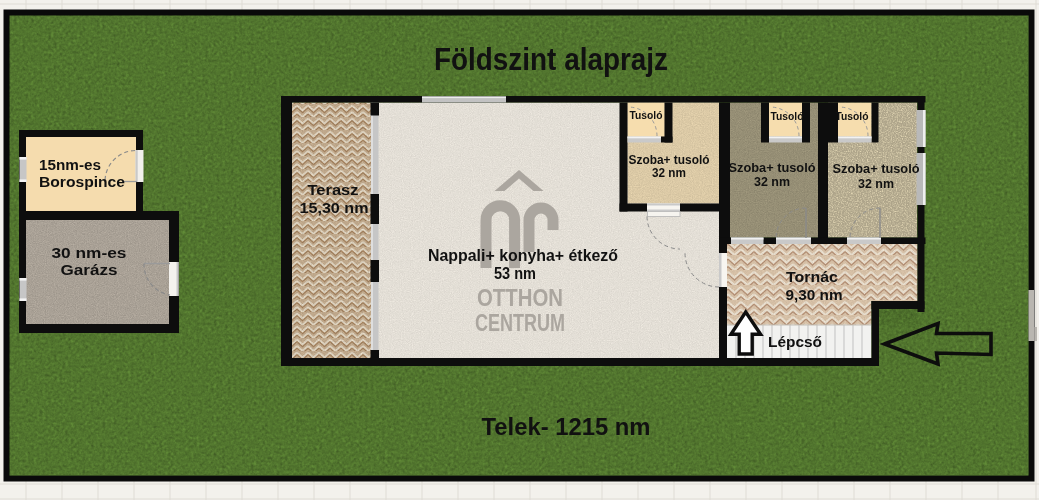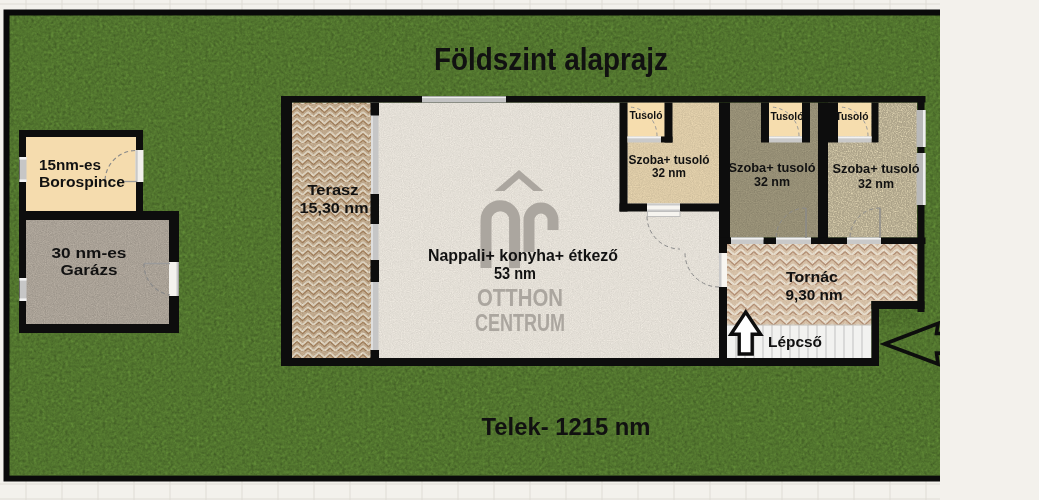--- a/index.html
+++ b/index.html
@@ -3,7 +3,7 @@
 <meta charset="utf-8">
 <style>
 html,body{margin:0;padding:0;background:#f3f1ec;}
-#page{position:relative;width:940px;height:500px;overflow:hidden;font-family:"Liberation Sans",sans-serif;}
+#page{position:relative;width:1039px;height:500px;overflow:hidden;font-family:"Liberation Sans",sans-serif;}
 svg text{font-family:"Liberation Sans",sans-serif;font-weight:bold;fill:#111;}
 </style>
 </head>

